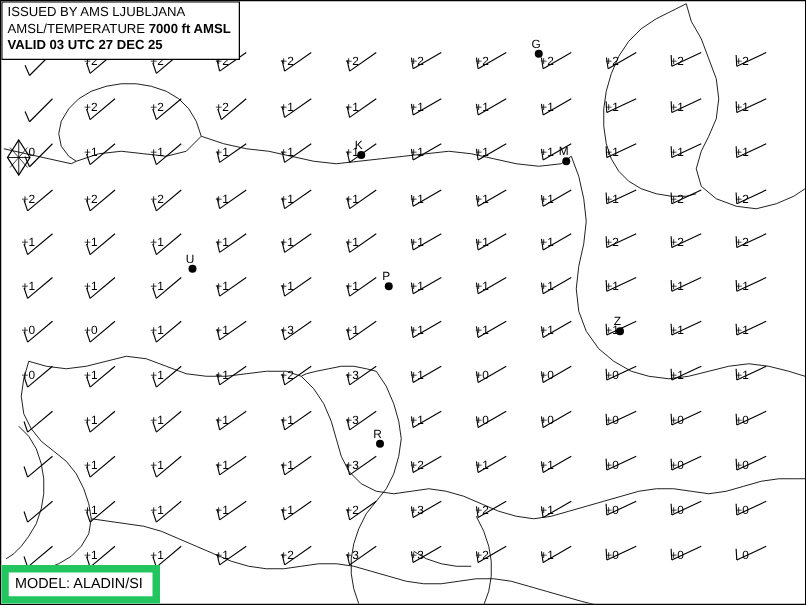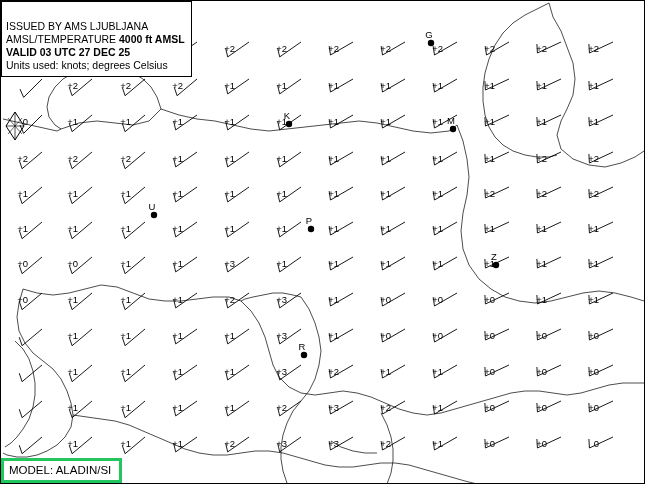--- a/index.html
+++ b/index.html
@@ -26,7 +26,7 @@
     left:0px;top:0px;
     background:#fff;
     border:1px solid #000;
-    padding:18px 6px 4px 4px;
+    padding:2px 6px 4px 4px;
     line-height:1.23;
     font-size:10.5px;
     z-index:5;

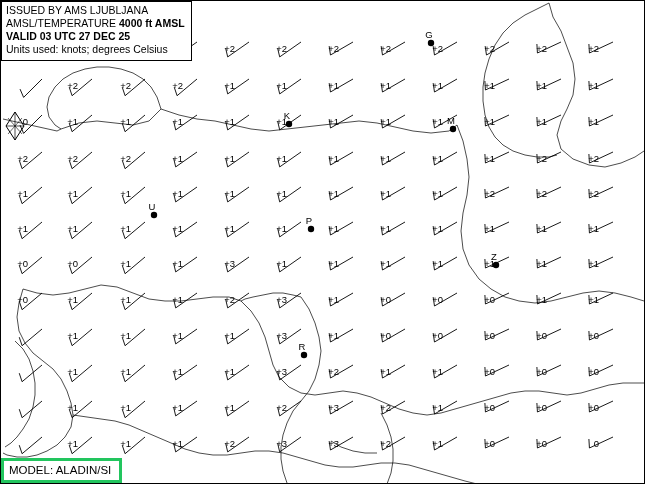--- a/index.html
+++ b/index.html
@@ -530,7 +530,7 @@
   <div class="legend">
     <div>ISSUED BY AMS LJUBLJANA</div>
     <div>
-      <span>AMSL/TEMPERATURE </span><span class="bold">4000 ft AMSL</span>
+      <span>AMSL/TEMPERATURE </span><span class="bold">7000 ft AMSL</span>
     </div>
     <div class="bold">VALID 03 UTC 27 DEC 25</div>
     <div>Units used: knots; degrees Celsius</div>

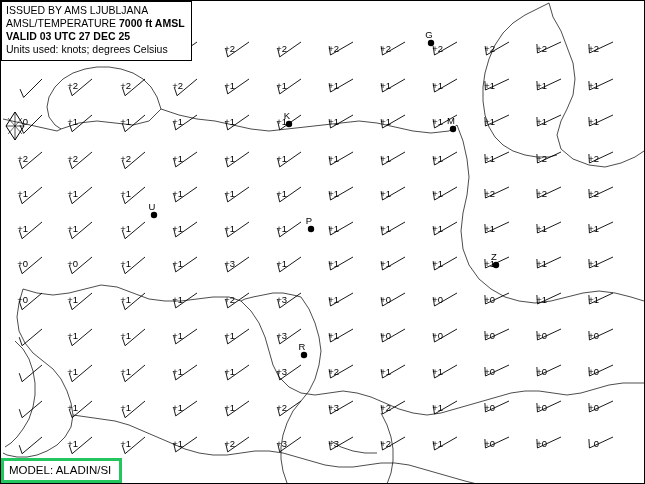--- a/index.html
+++ b/index.html
@@ -533,7 +533,6 @@
       <span>AMSL/TEMPERATURE </span><span class="bold">7000 ft AMSL</span>
     </div>
     <div class="bold">VALID 03 UTC 27 DEC 25</div>
-    <div>Units used: knots; degrees Celsius</div>
   </div>
 
   <div class="model-box">

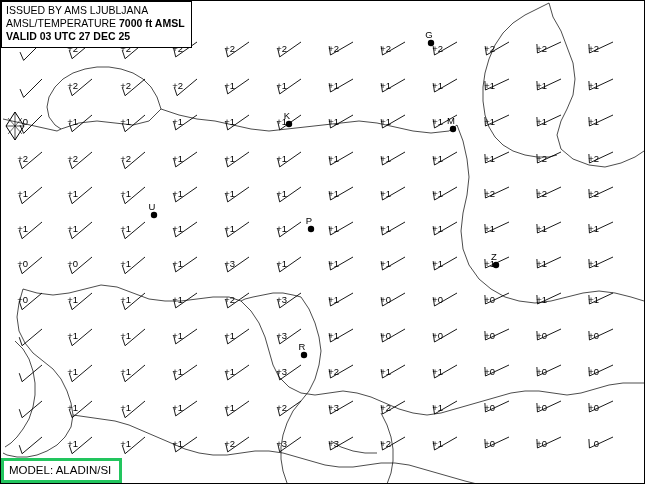--- a/index.html
+++ b/index.html
@@ -37,7 +37,7 @@
     position:absolute;
     left:0px;bottom:0px;
     background:#fff;
-    border:3px solid #22c55e;
+    border:6px solid #22c55e;
     padding:3px 8px 4px 5px;
     font-size:11.5px;
     z-index:5;

